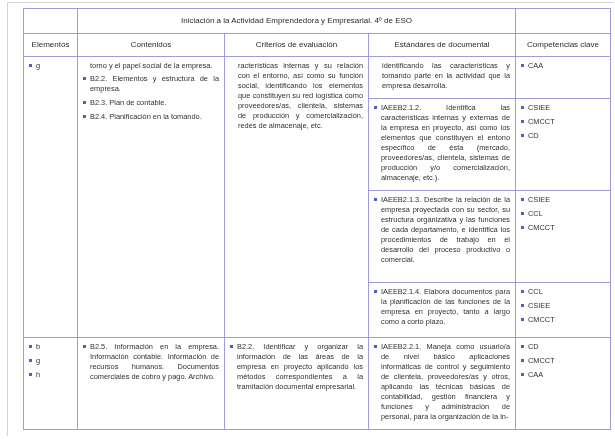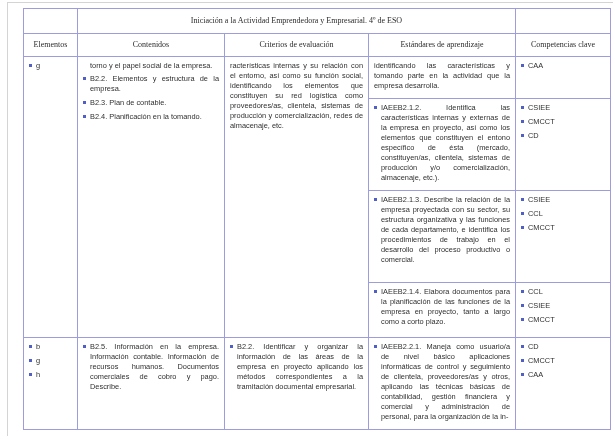--- a/index.html
+++ b/index.html
@@ -29,7 +29,7 @@
   tr.r-s4{height:55px;}
   tr.r-b2{height:87px;}
 
-  td.hcell{vertical-align:middle;text-align:center;font-size:8px;padding:2px 3px;color:#2b2b2b;font-family:Liberation Serif, serif;}
+  td.hcell{vertical-align:middle;text-align:center;font-size:8px;padding:2px 3px;color:#2b2b2b;}
 
   .li{display:flex;margin:0 0 4px 0;}
   .li .b{flex:0 0 3px;width:3px;height:3px;background:var(--bullet,#4f5fc5);margin:3px 4px 0 0;}

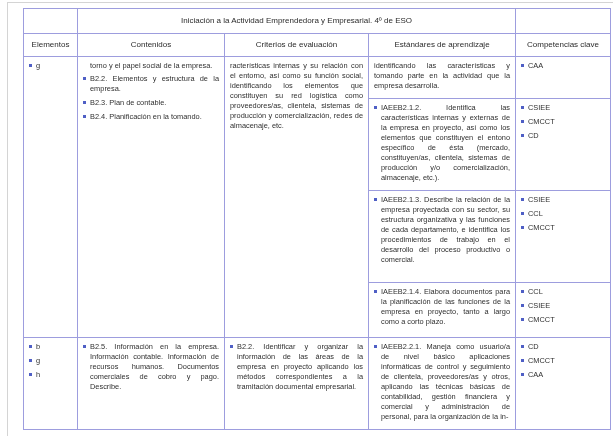--- a/index.html
+++ b/index.html
@@ -65,7 +65,7 @@
       <td class="hcell">Elementos</td>
       <td class="hcell">Contenidos</td>
       <td class="hcell">Criterios de evaluación</td>
-      <td class="hcell">Estándares de aprendizaje</td>
+      <td class="hcell">Estándares de documental</td>
       <td class="hcell">Competencias clave</td>
     </tr>
 

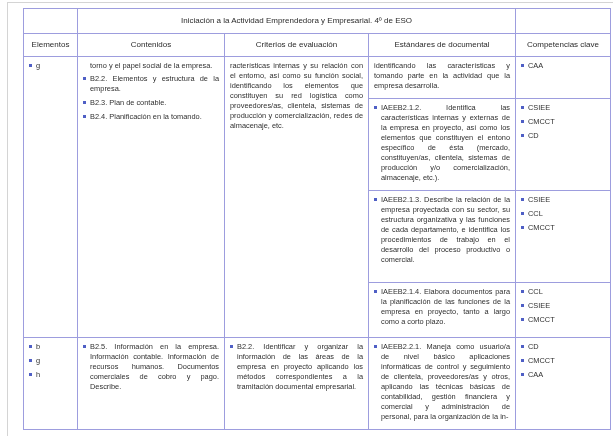--- a/index.html
+++ b/index.html
@@ -35,7 +35,7 @@
   .li .b{flex:0 0 3px;width:3px;height:3px;background:var(--bullet,#4f5fc5);margin:3px 4px 0 0;}
   .li .t{flex:1;}
   .just{text-align:justify;}
-  p.cont{margin:0 0 4px 0;}
+  p.cont{margin:0 0 4px 8px;}
   p.cont-indent{margin:0 0 3px 7px;}
 </style>
 </head>

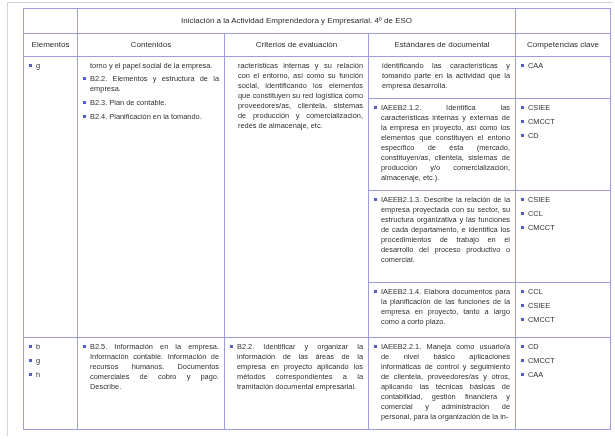--- a/index.html
+++ b/index.html
@@ -109,7 +109,7 @@
       <td>
         <div class="li just">
           <span class="b"></span>
-          <span class="t">IAEEB2.1.2. Identifica las características internas y externas de la empresa en proyecto, así como los elementos que constituyen el entono específico de ésta (mercado, constituyen/as, clientela, sistemas de producción y/o comercialización, almacenaje, etc.).</span>
+          <span class="t">IAEEB2.1.2. Identifica las características internas y externas de la empresa en proyecto, así como los elementos que constituyen el entono específico de ésta (mercado, proveedores/as, clientela, sistemas de producción y/o comercialización, almacenaje, etc.).</span>
         </div>
       </td>
       <td>

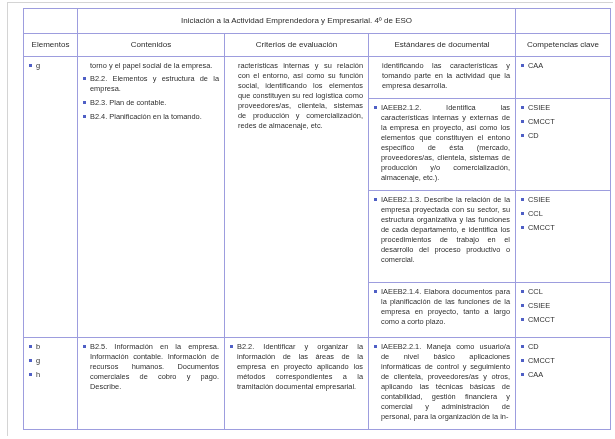--- a/index.html
+++ b/index.html
@@ -192,7 +192,7 @@
       <td>
         <div class="li just">
           <span class="b"></span>
-          <span class="t">B2.5. Información en la empresa. Información contable. Información de recursos humanos. Documentos comerciales de cobro y pago. Describe.</span>
+          <span class="t">B2.5. Información en la empresa. Información contable. Información de recursos humanos. Documentos comerciales de cobro y pago. Archivo.</span>
         </div>
       </td>
       <td>

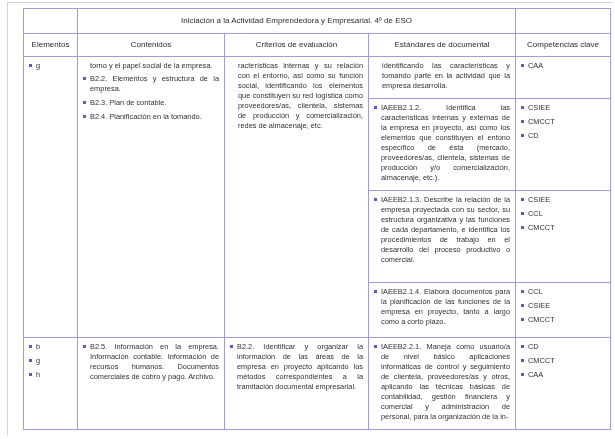--- a/index.html
+++ b/index.html
@@ -204,7 +204,7 @@
       <td>
         <div class="li just">
           <span class="b"></span>
-          <span class="t">IAEEB2.2.1. Maneja como usuario/a de nivel básico aplicaciones informáticas de control y seguimiento de clientela, proveedores/as y otros, aplicando las técnicas básicas de contabilidad, gestión financiera y comercial y administración de personal, para la organización de la in-</span>
+          <span class="t">IAEEB2.2.1. Maneja como usuario/a de nivel básico aplicaciones informáticas de control y seguimiento de clientela, proveedores/as y otros, aplicando las técnicas básicas de contabilidad, gestión financiera y funciones y administración de personal, para la organización de la in-</span>
         </div>
       </td>
       <td>

